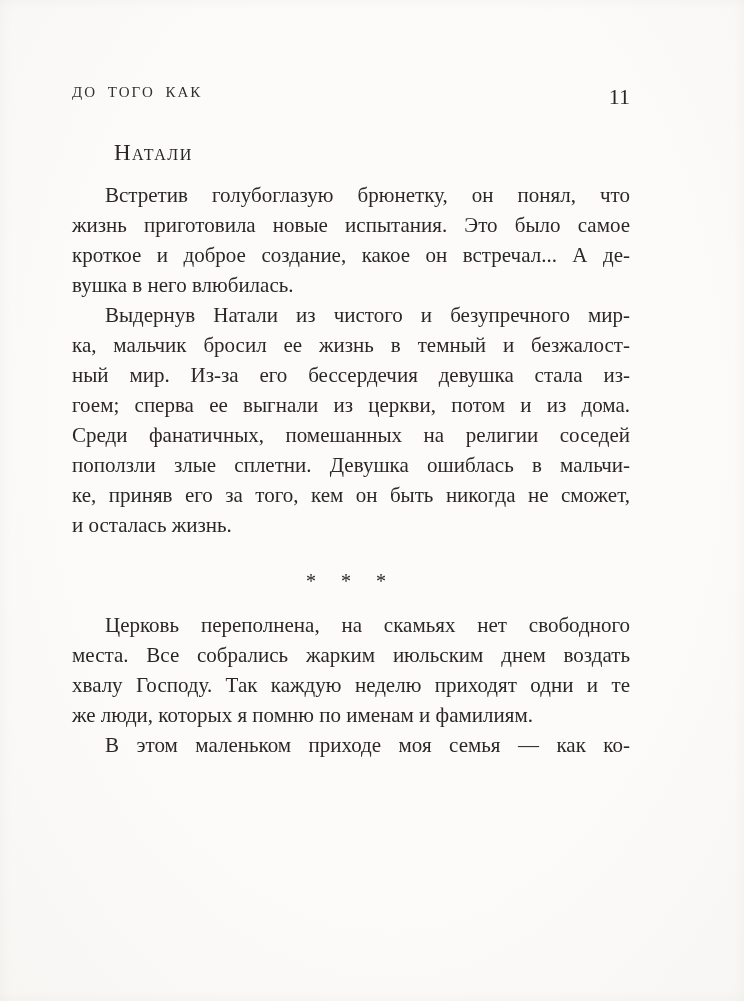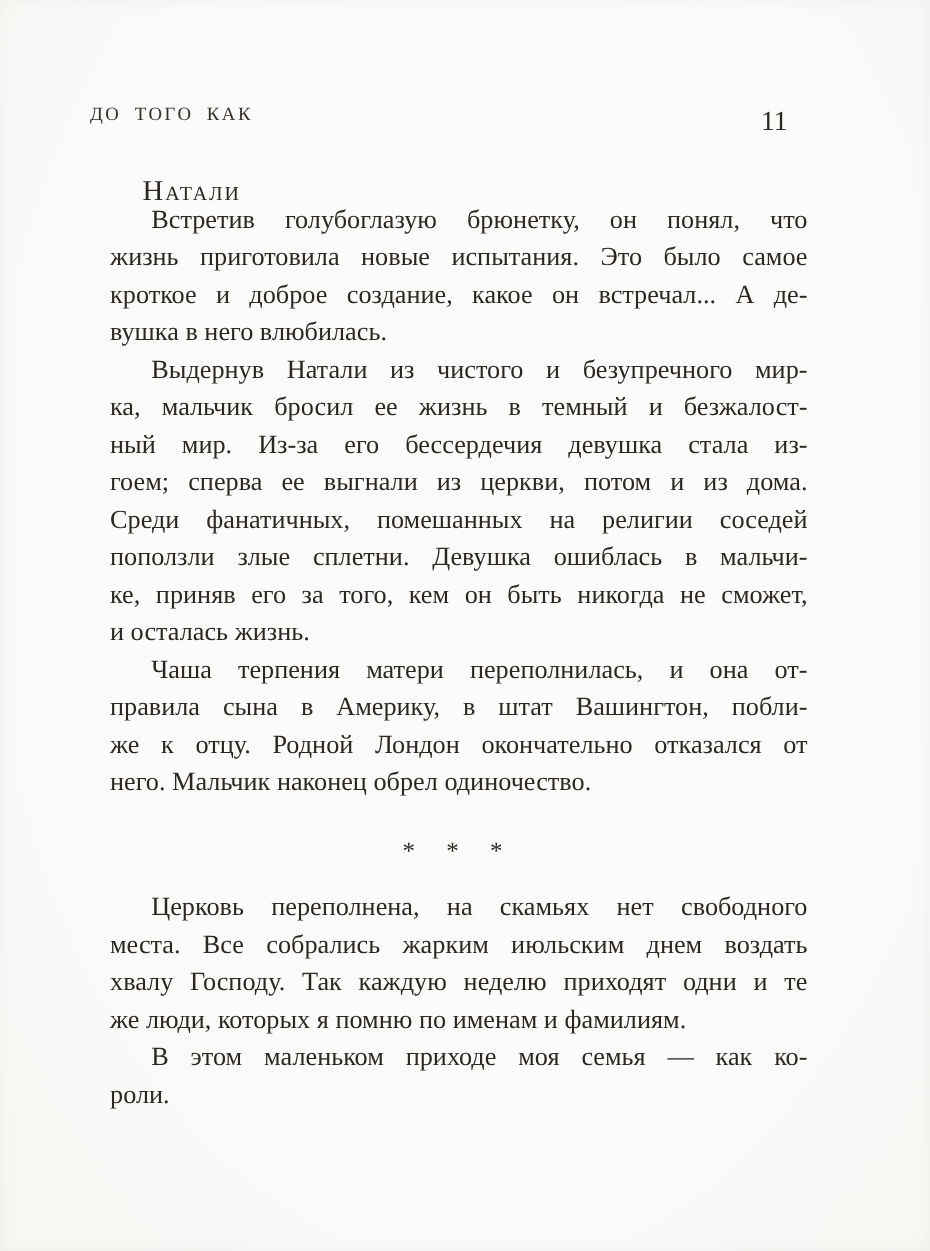--- a/index.html
+++ b/index.html
@@ -47,11 +47,10 @@
   .body-text {
     position: absolute;
     left: 72px;
-    top: 160px;
+    top: 180px;
     width: 558px;
     font-size: 21px;
     line-height: 30px;
-    margin-left: 16px;
   }
   .line {
     text-align: justify;

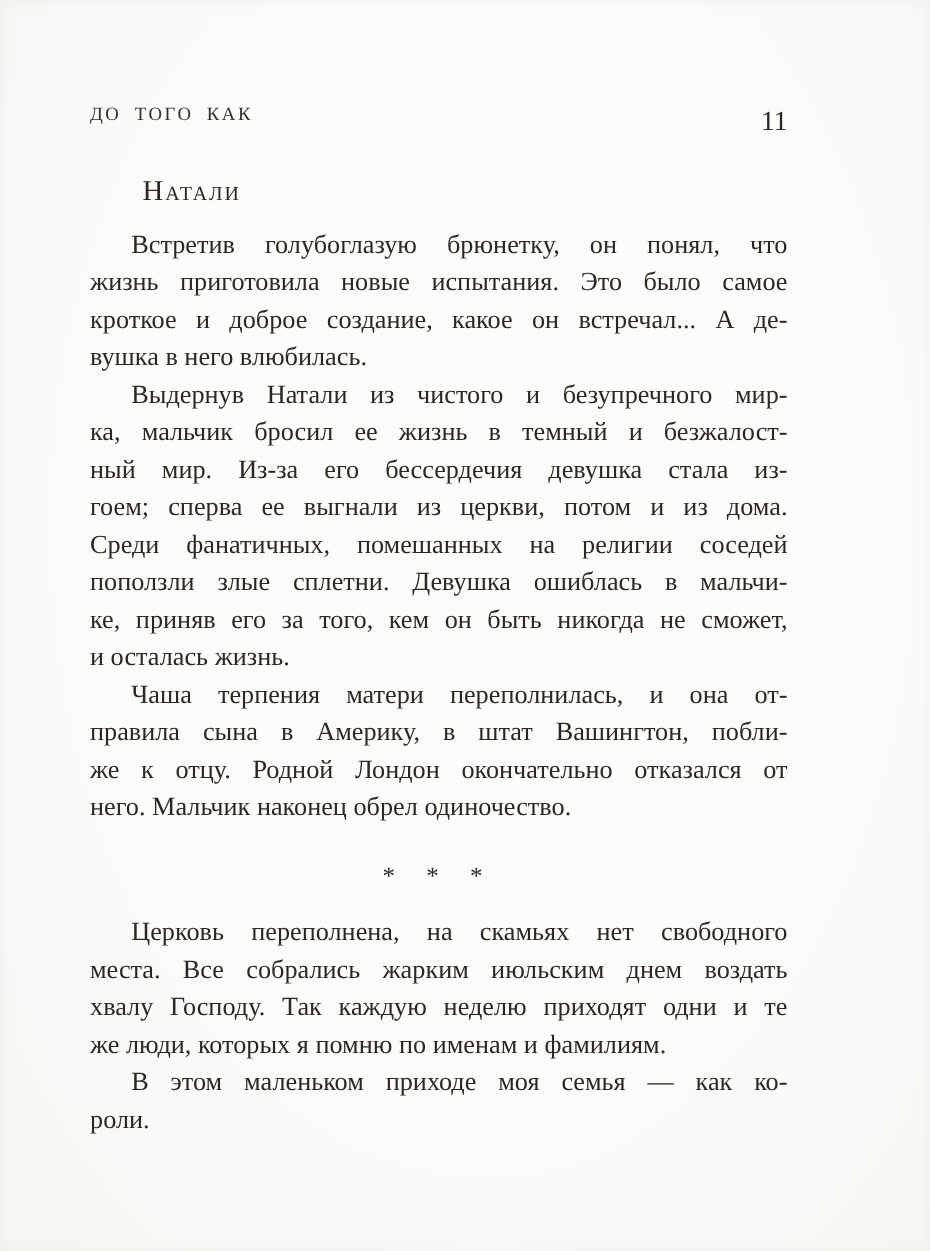--- a/index.html
+++ b/index.html
@@ -101,12 +101,6 @@
       <div class="line last">и осталась жизнь.</div>
     </div>
 
-    <div class="para">
-      <div class="line first">Чаша терпения матери переполнилась, и она от-</div>
-      <div class="line">правила сына в Америку, в штат Вашингтон, побли-</div>
-      <div class="line">же к отцу. Родной Лондон окончательно отказался от</div>
-      <div class="line last">него. Мальчик наконец обрел одиночество.</div>
-    </div>
 
     <div class="separator">* * *</div>
 

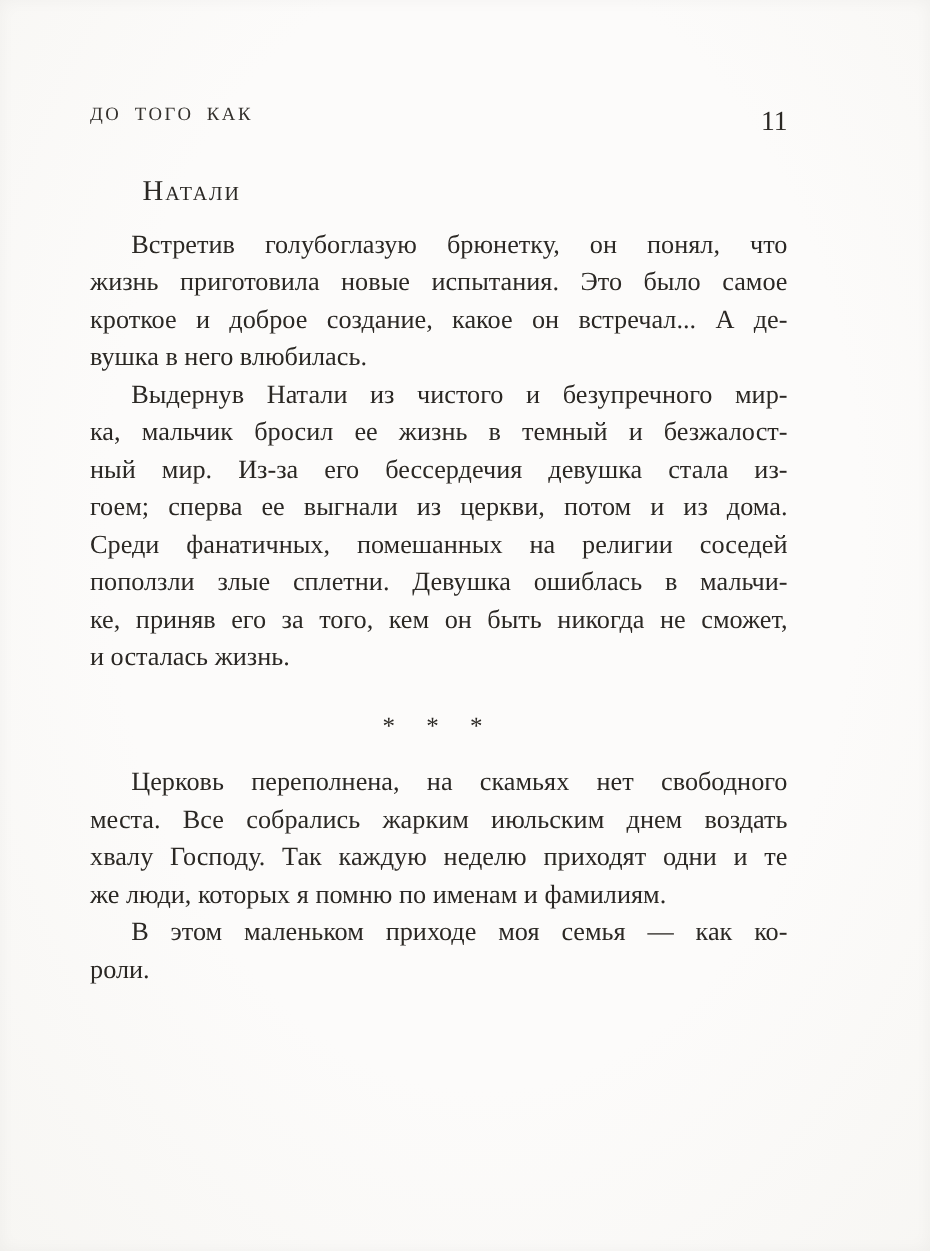--- a/index.html
+++ b/index.html
@@ -113,7 +113,6 @@
 
     <div class="para">
       <div class="line first">В этом маленьком приходе моя семья — как ко-</div>
-      <div class="line last">роли.</div>
     </div>
 
   </div>

